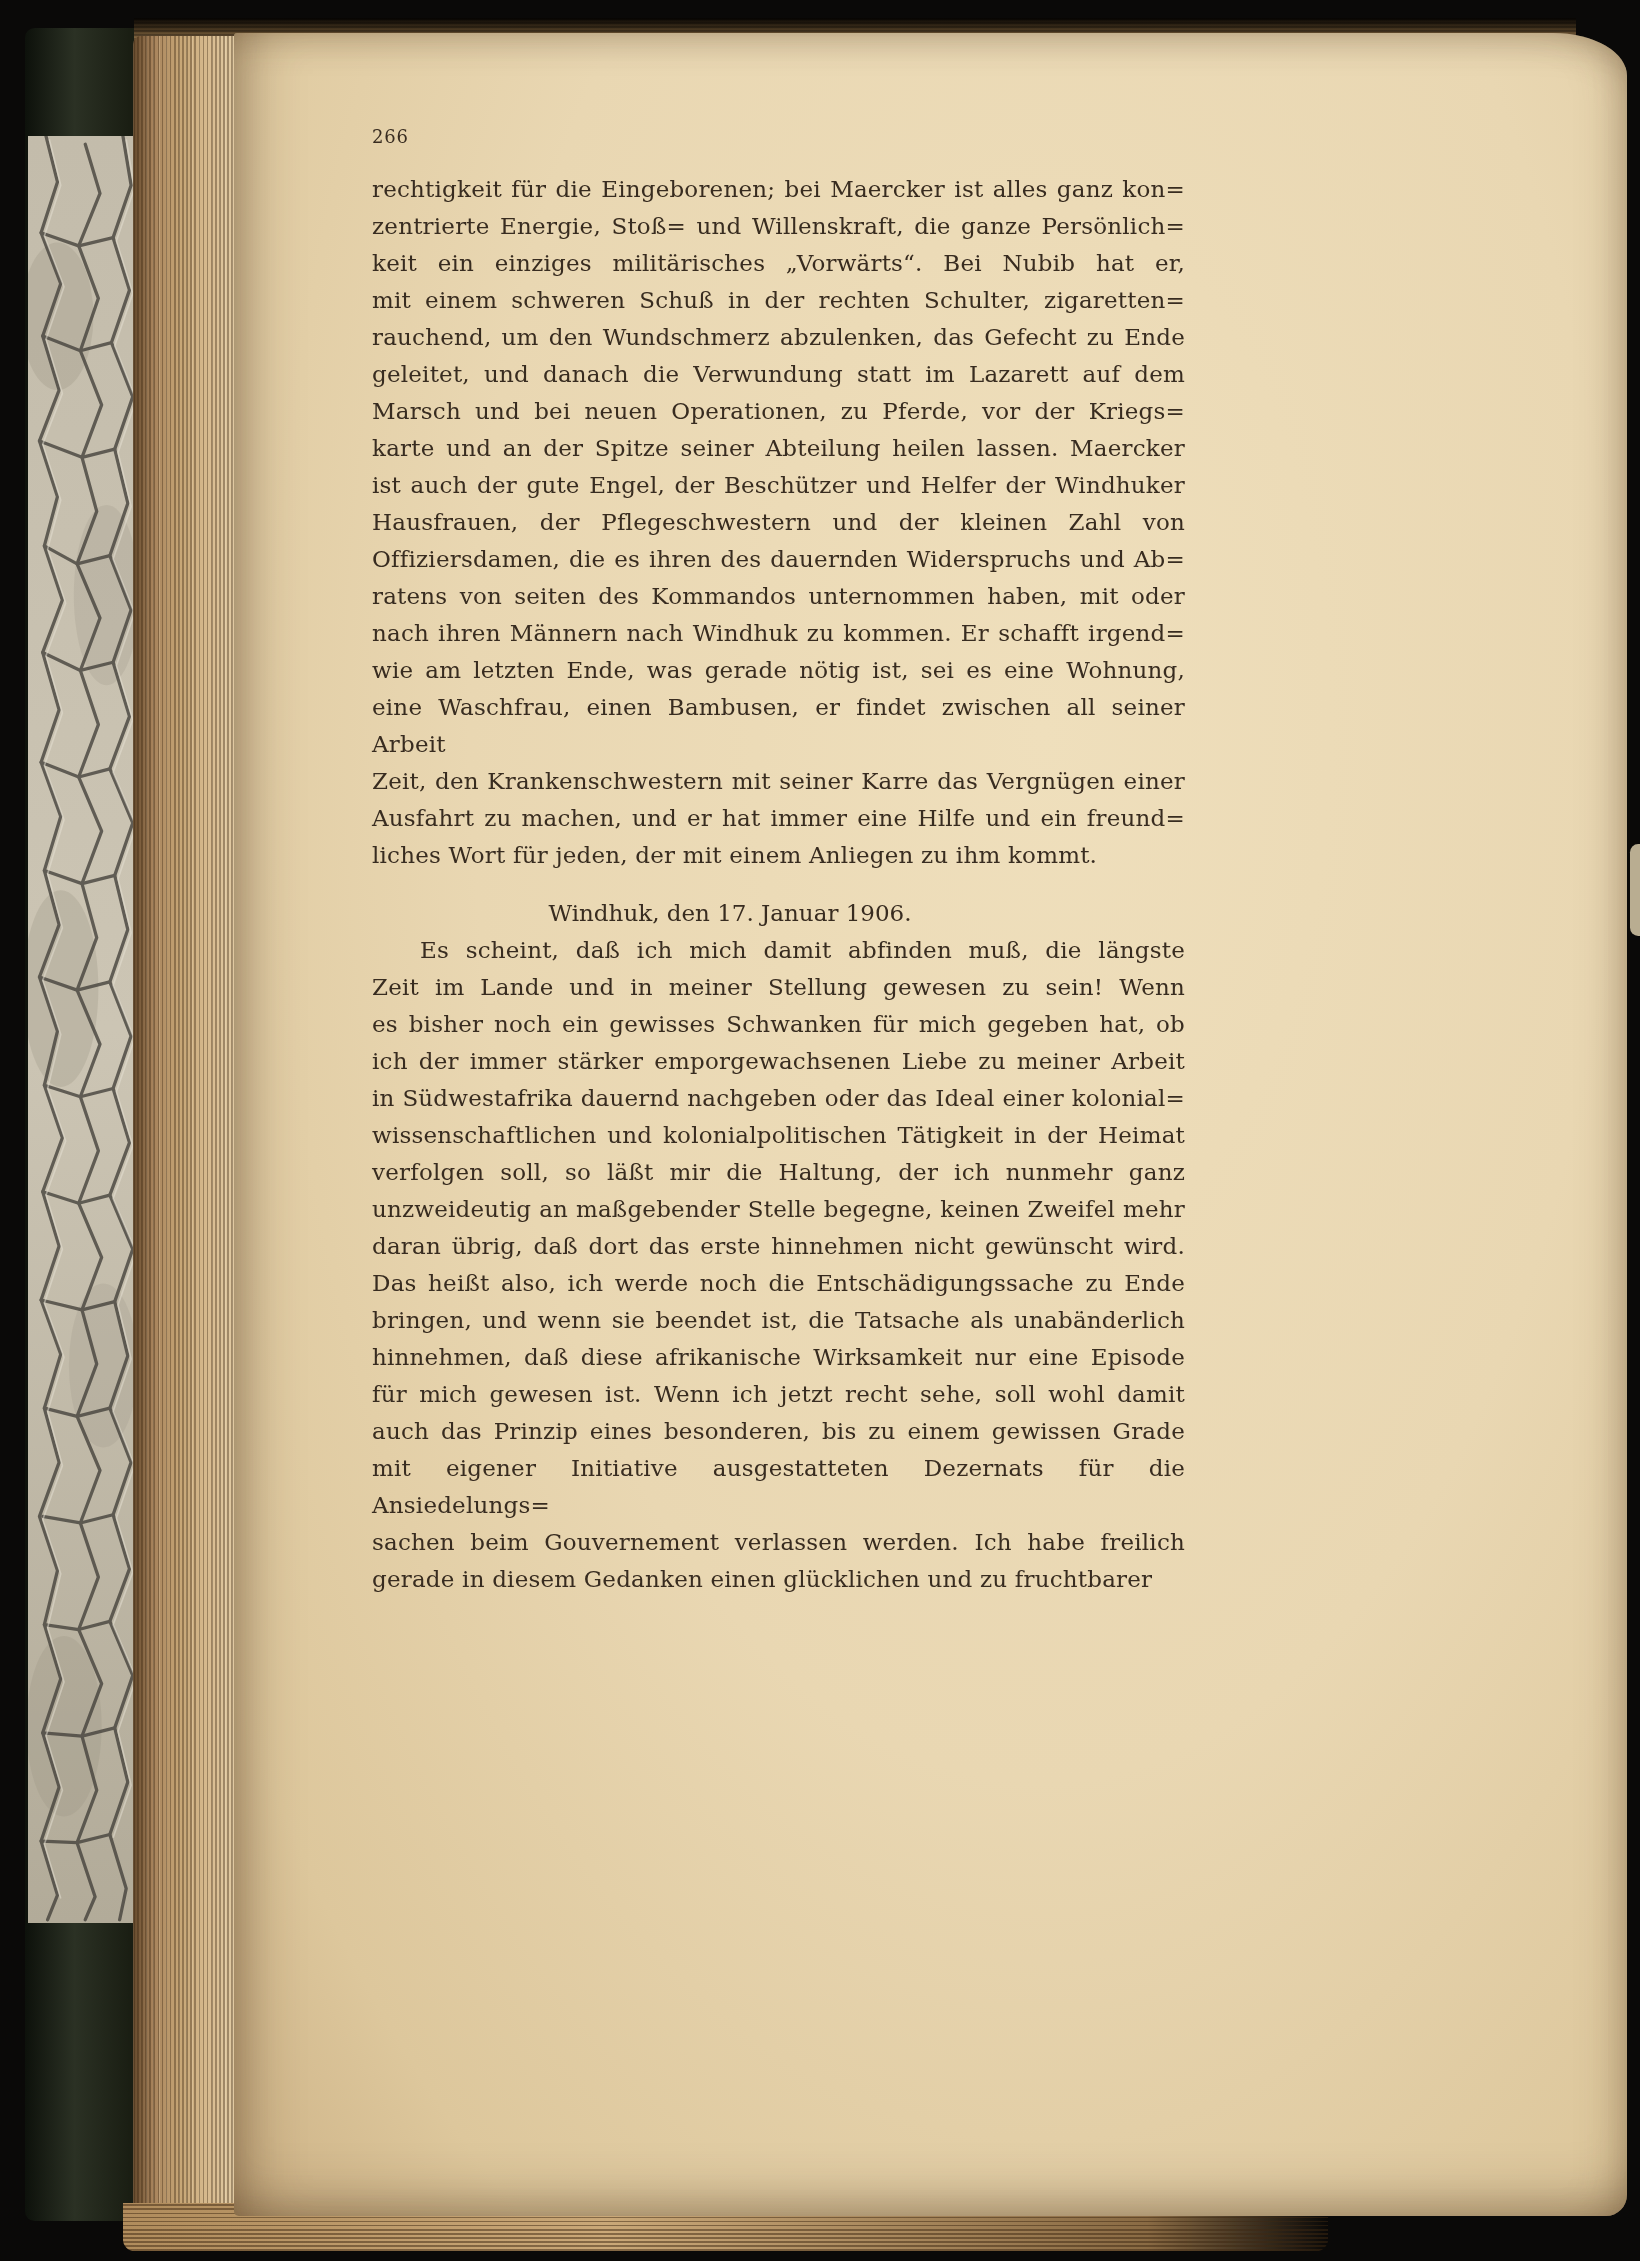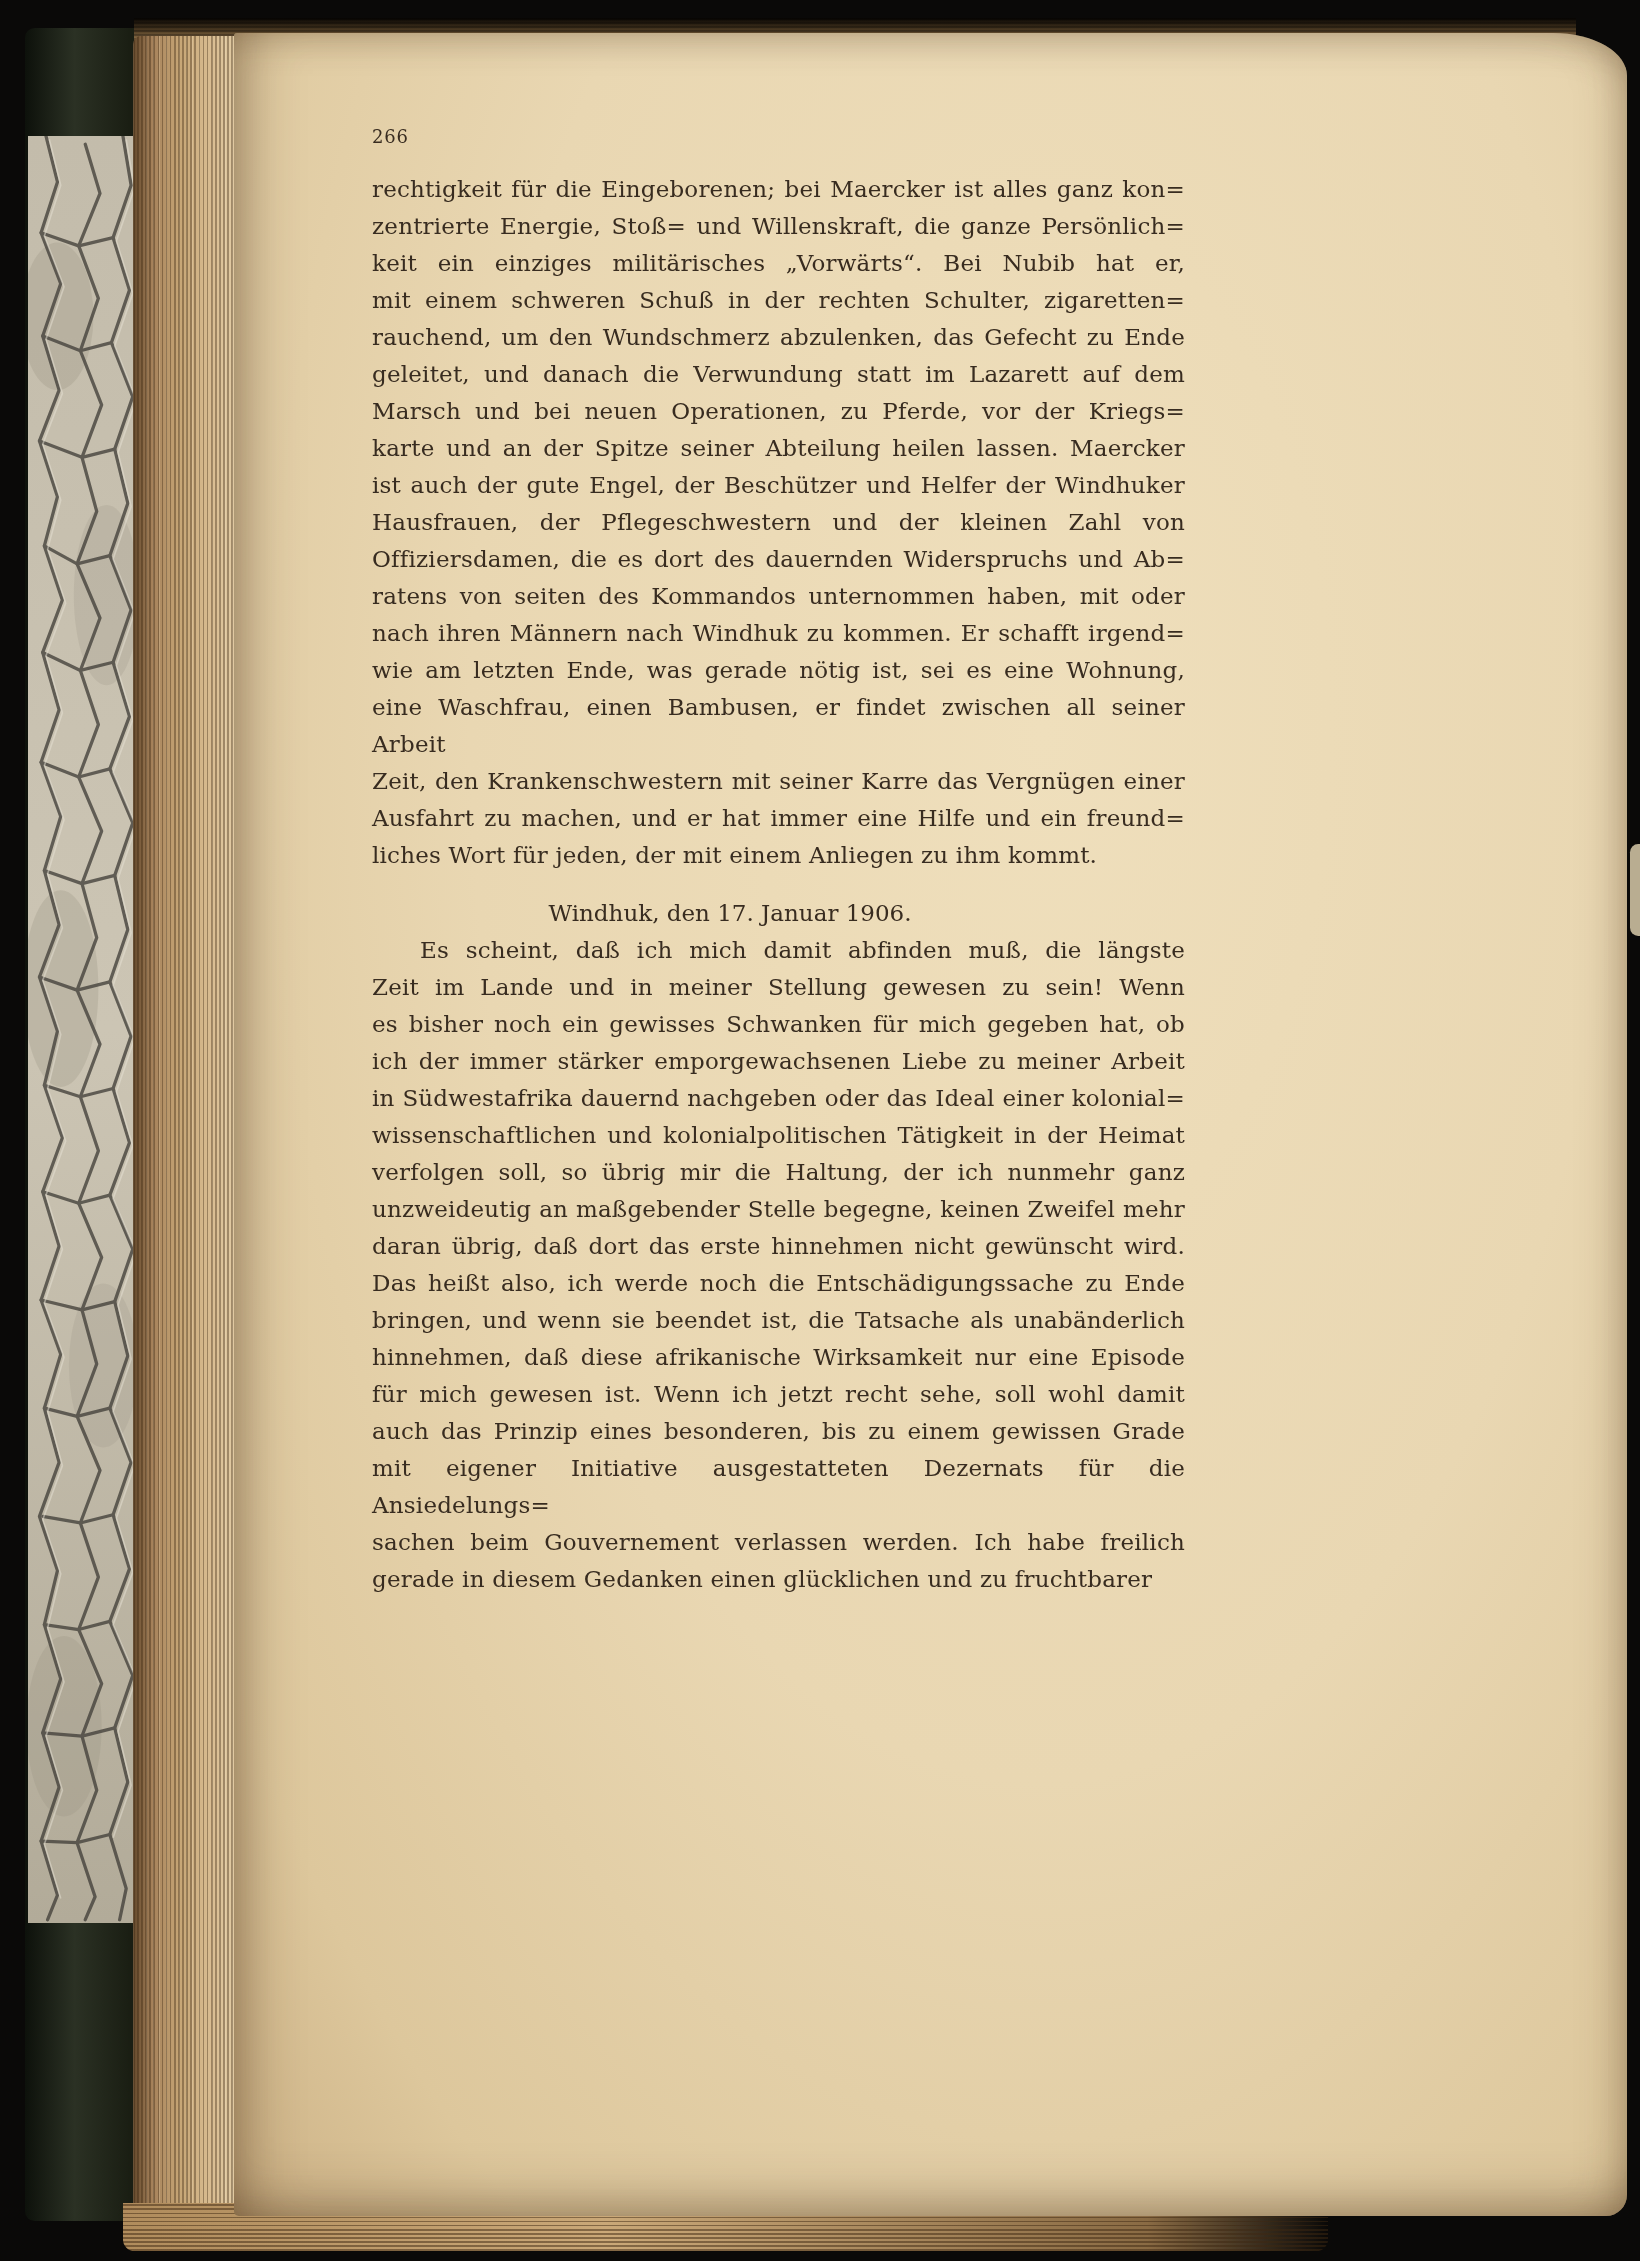--- a/index.html
+++ b/index.html
@@ -182,7 +182,7 @@
           <div class="text-line">karte und an der Spitze seiner Abteilung heilen lassen.  Maercker</div>
           <div class="text-line">ist auch der gute Engel, der Beschützer und Helfer der Windhuker</div>
           <div class="text-line">Hausfrauen, der Pflegeschwestern und der kleinen Zahl von</div>
-          <div class="text-line">Offiziersdamen, die es dort des dauernden Widerspruchs und Ab=</div>
+          <div class="text-line">Offiziersdamen, die es ihren des dauernden Widerspruchs und Ab=</div>
           <div class="text-line">ratens von seiten des Kommandos unternommen haben, mit oder</div>
           <div class="text-line">nach ihren Männern nach Windhuk zu kommen.  Er schafft irgend=</div>
           <div class="text-line">wie am letzten Ende, was gerade nötig ist, sei es eine Wohnung,</div>

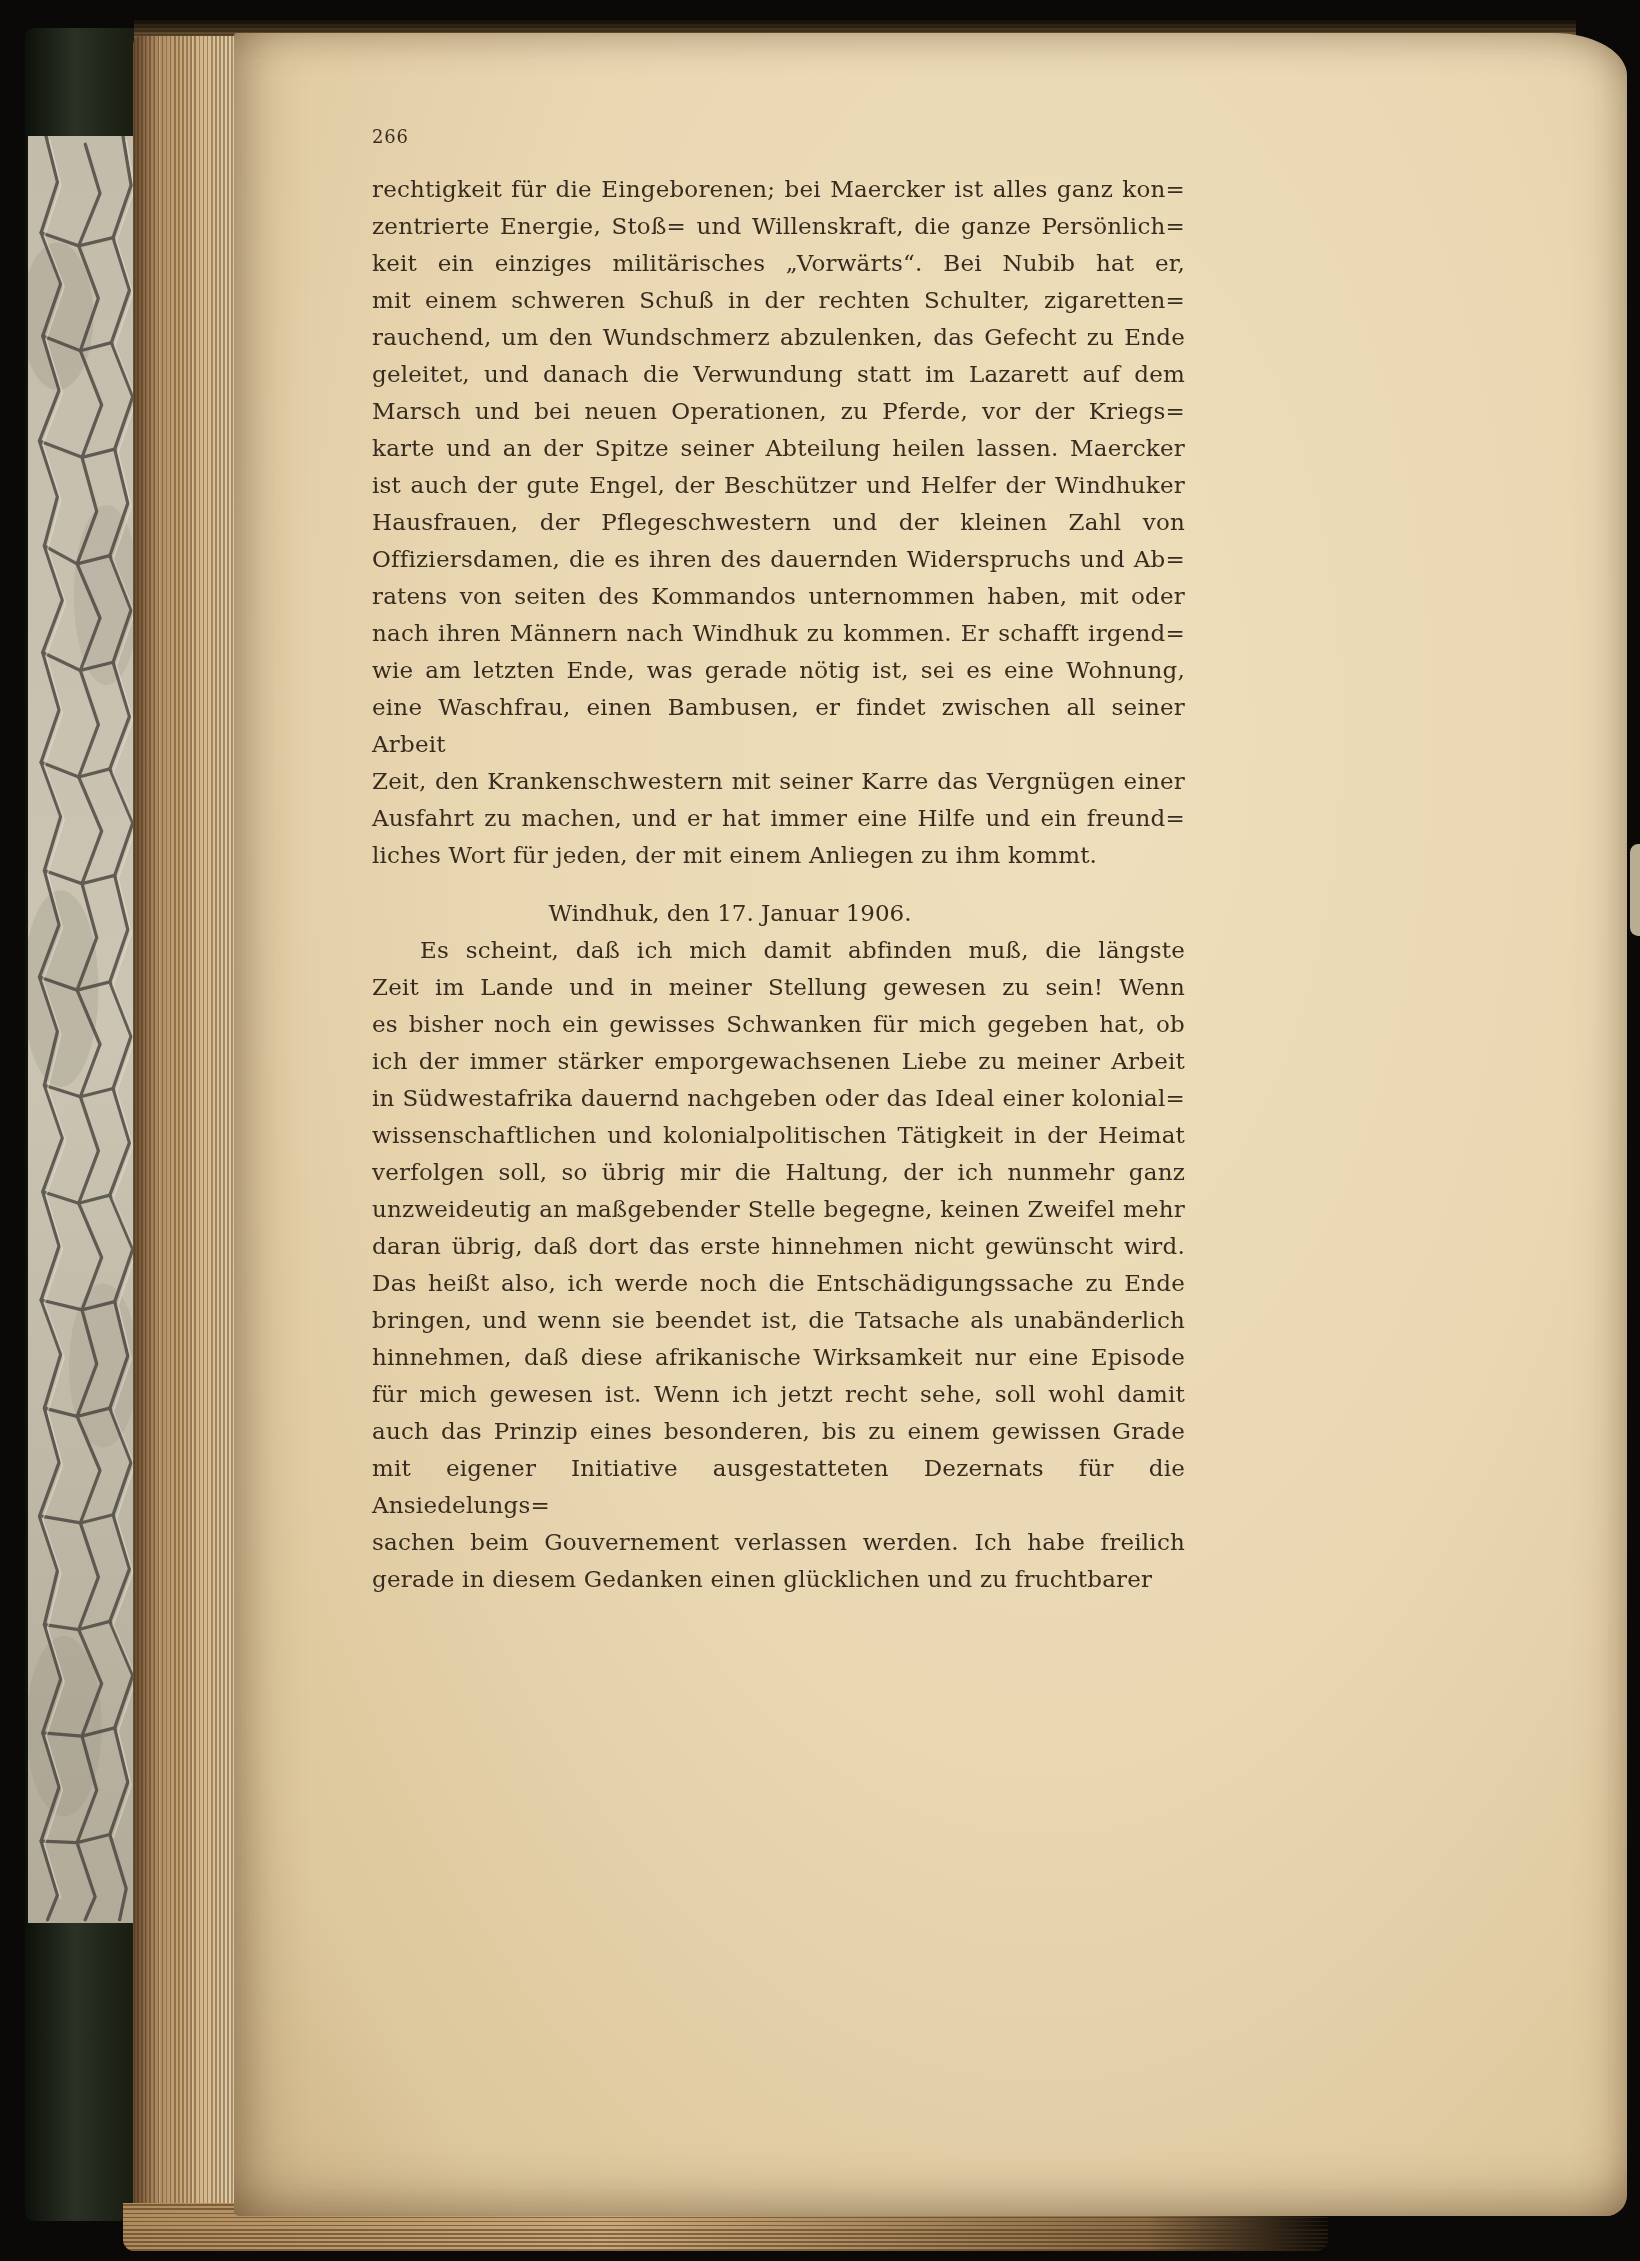--- a/index.html
+++ b/index.html
@@ -199,7 +199,7 @@
           <div class="text-line">ich der immer stärker emporgewachsenen Liebe zu meiner Arbeit</div>
           <div class="text-line">in Südwestafrika dauernd nachgeben oder das Ideal einer kolonial=</div>
           <div class="text-line">wissenschaftlichen und kolonialpolitischen Tätigkeit in der Heimat</div>
-          <div class="text-line">verfolgen soll, so übrig mir die Haltung, der ich nunmehr ganz</div>
+          <div class="text-line">verfolgen soll, so läßt mir die Haltung, der ich nunmehr ganz</div>
           <div class="text-line">unzweideutig an maßgebender Stelle begegne, keinen Zweifel mehr</div>
           <div class="text-line">daran übrig, daß dort das erste hinnehmen nicht gewünscht wird.</div>
           <div class="text-line">Das heißt also, ich werde noch die Entschädigungssache zu Ende</div>

